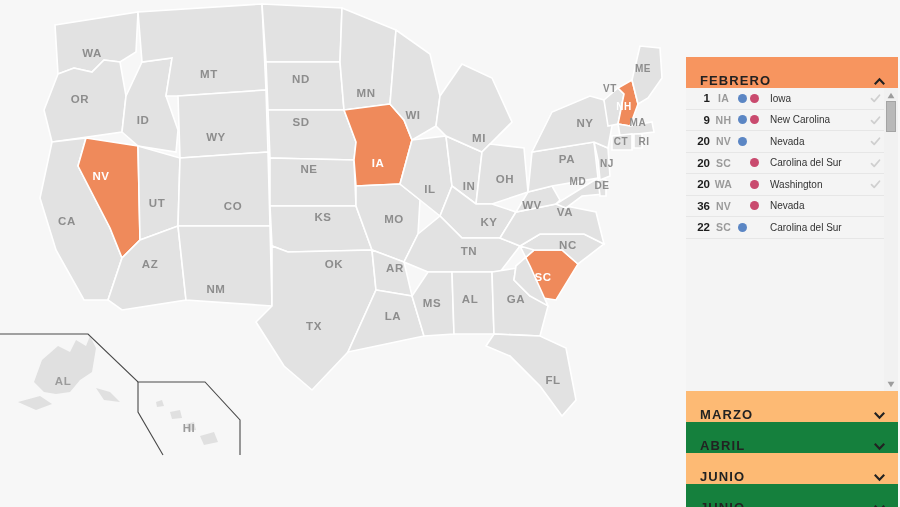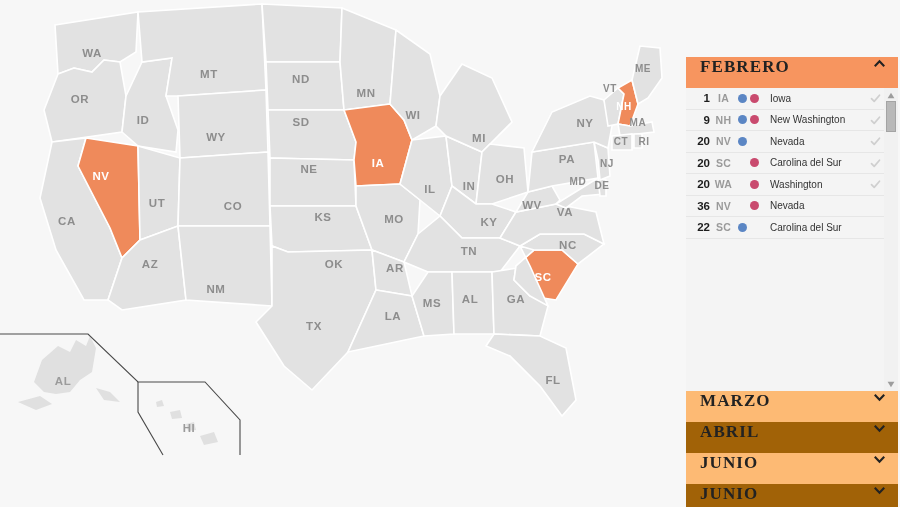--- a/index.html
+++ b/index.html
@@ -30,10 +30,10 @@
   
   #panel{position:absolute;left:686px;top:57px;width:212px;}
   .acc-head{
-    height:31px;display:flex;align-items:flex-start;
+    height:31px;display:flex;align-items:flex-end;
     padding:0 12px 0 14px;box-sizing:border-box;
-    font-size:17px;font-weight:700;letter-spacing:1.1px;
-    color:#222;cursor:pointer;user-select:none;font-family:Liberation Serif, serif;
+    font-size:13px;font-weight:700;letter-spacing:1.1px;
+    color:#222;cursor:pointer;user-select:none;
   }
   .acc-head .ttl{flex:1;}
   .chev{width:13px;height:13px;display:block;}

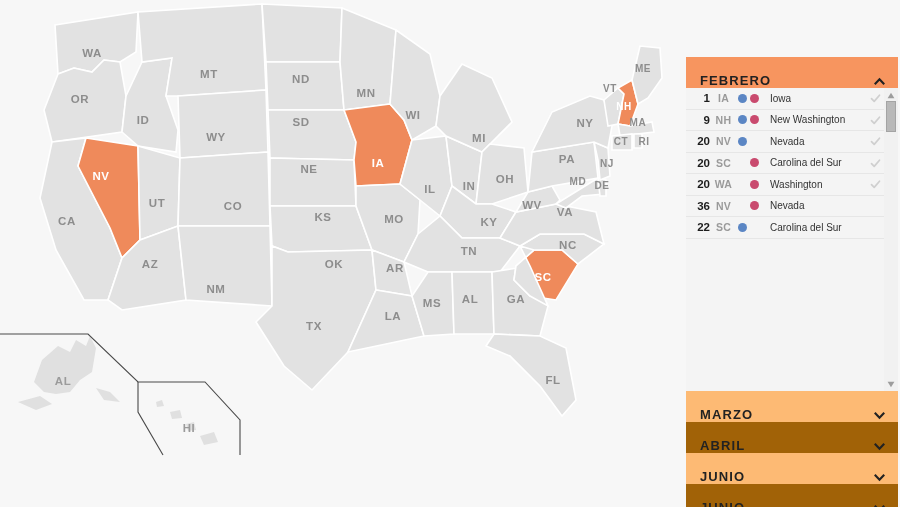--- a/index.html
+++ b/index.html
@@ -237,7 +237,7 @@
               <span class="dot blue"></span>
               <span class="dot red"></span>
             </span>
-            <span class="nm">New Washington</span>
+            <span class="nm">New Carolina</span>
             <span class="chk"><svg viewBox="0 0 11 11">
                 <path d="M1.5 5.6 L4.2 8.4 L9.5 2.2"></path>
               </svg></span>

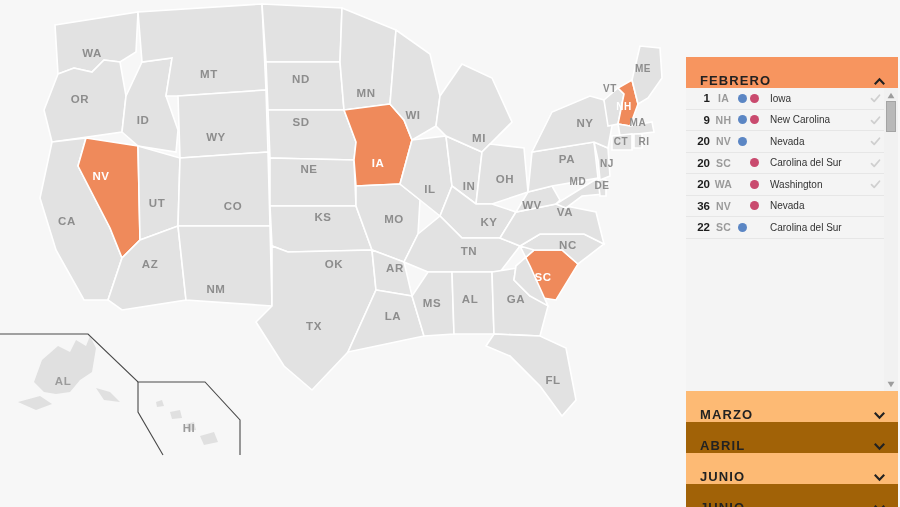--- a/index.html
+++ b/index.html
@@ -41,7 +41,7 @@
 
   #feb-head{background:#f7955f;}
   .month-closed.tone-a{background:#fdba74;}
-  .month-closed.tone-b{background:#a16207;}
+  .month-closed.tone-b{background:#15803d;}
 
   
   #list-wrap{

